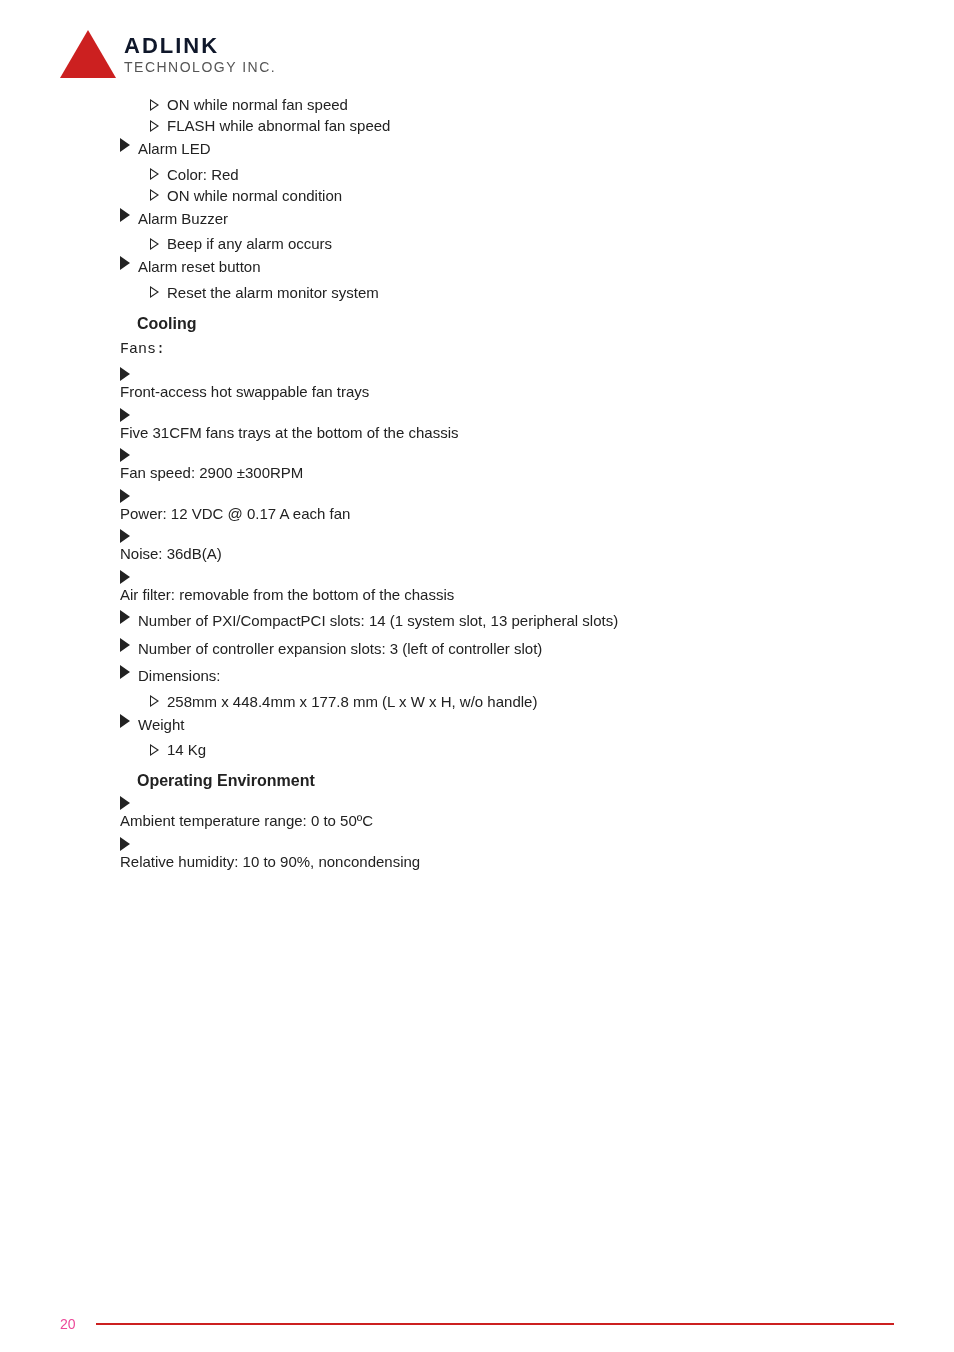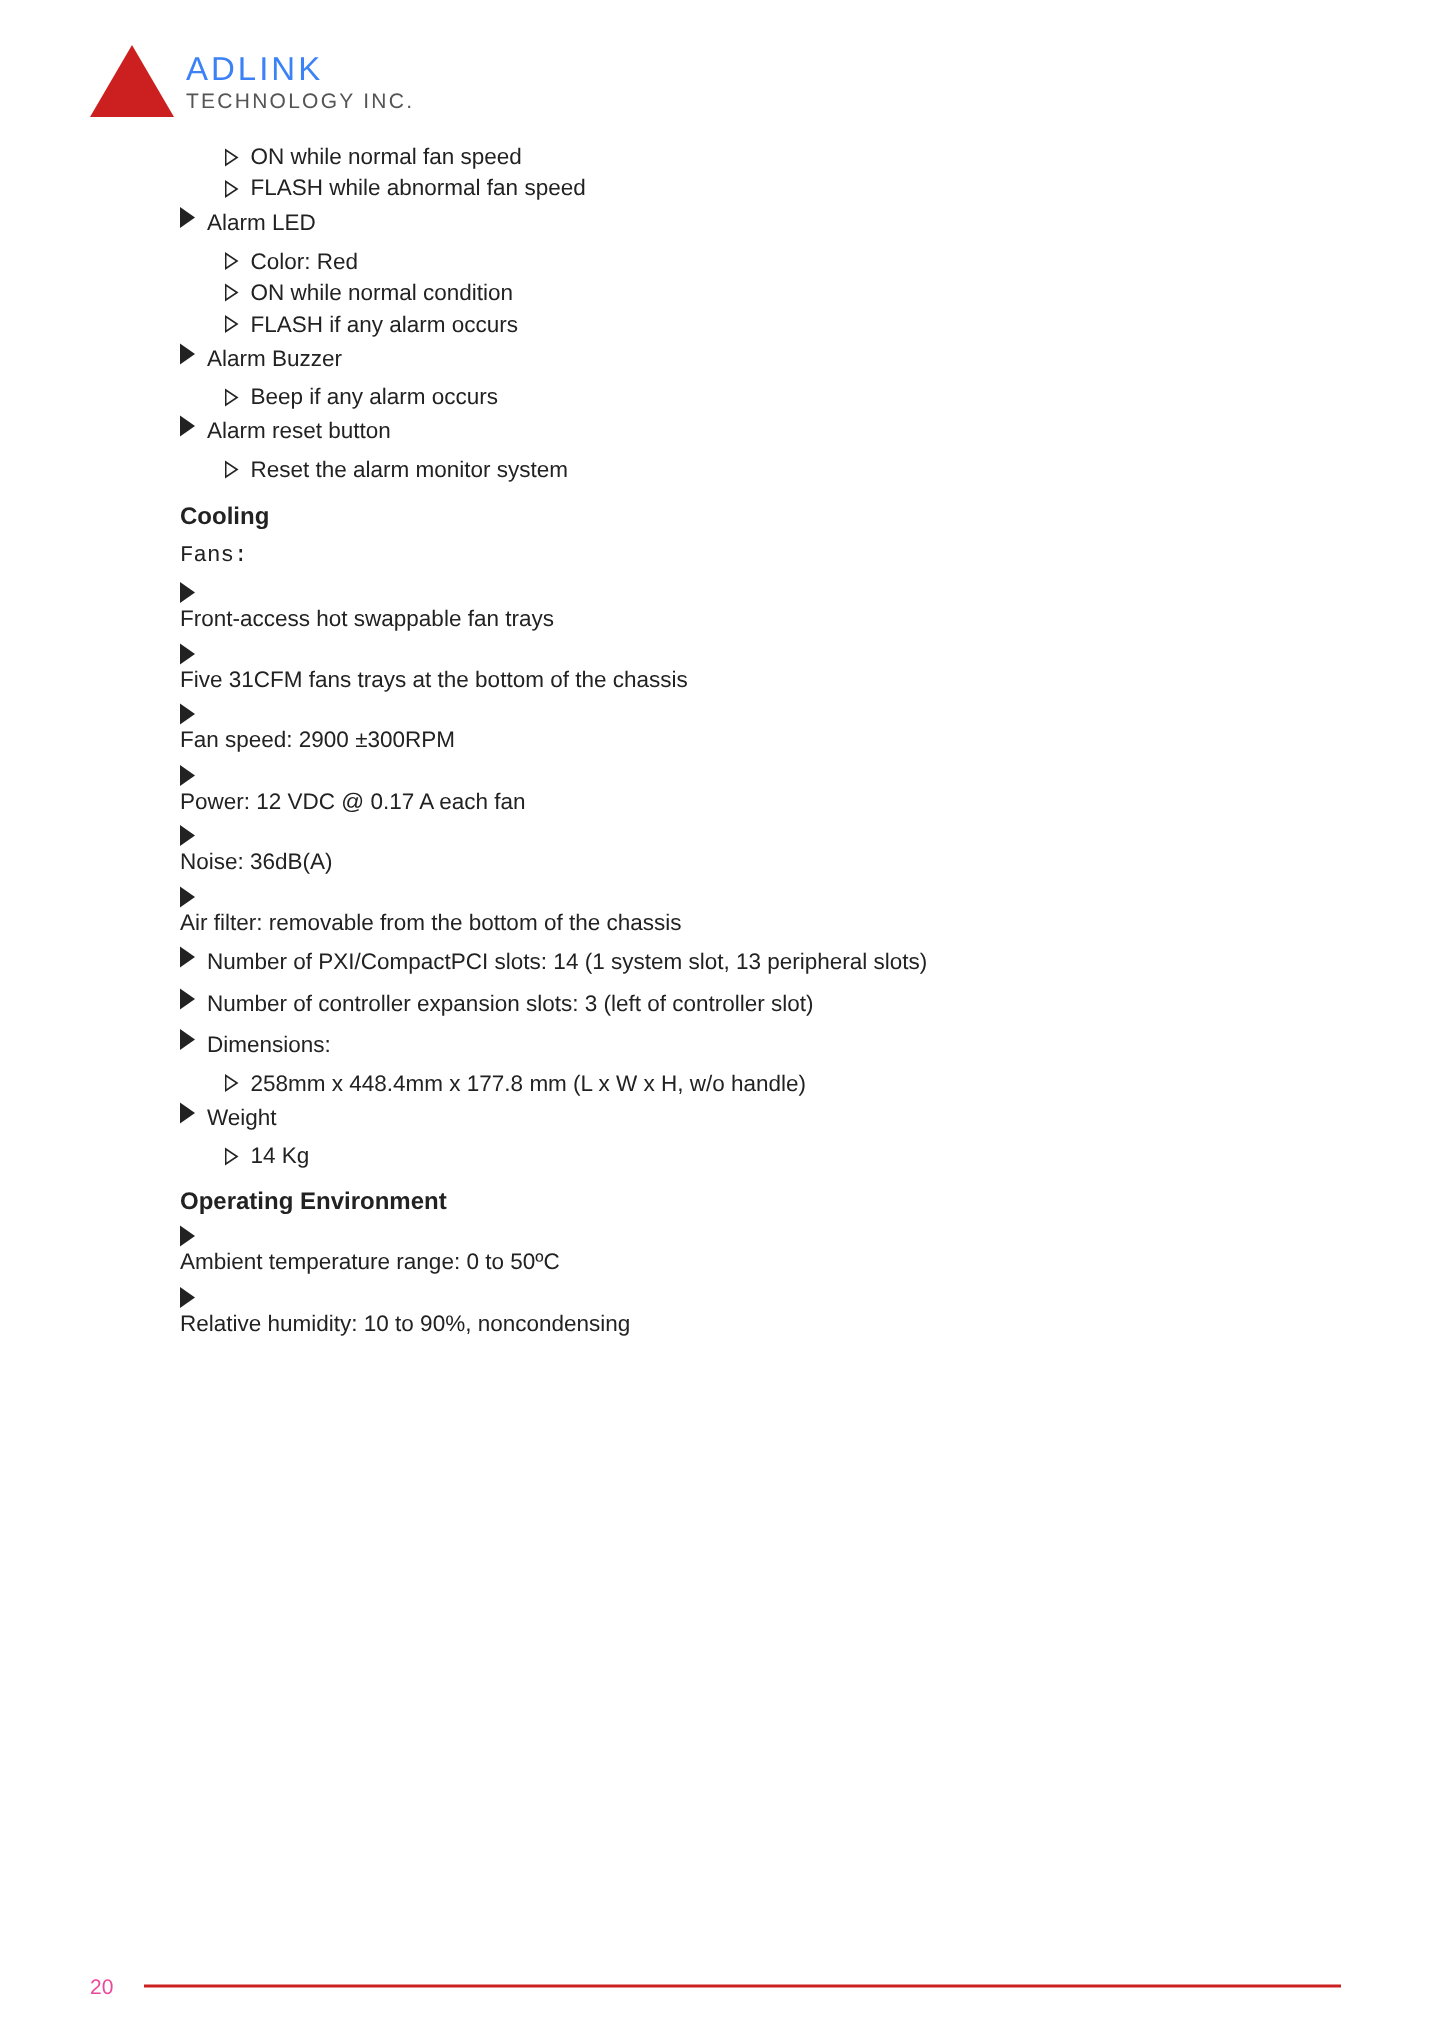--- a/index.html
+++ b/index.html
@@ -45,8 +45,8 @@
 
     .logo-adlink {
       font-size: 22px;
-      font-weight: normal;
-      color: #3b82f6;
+      font-weight: bold;
+      color: #0f172a;
       letter-spacing: 2px;
     }
 

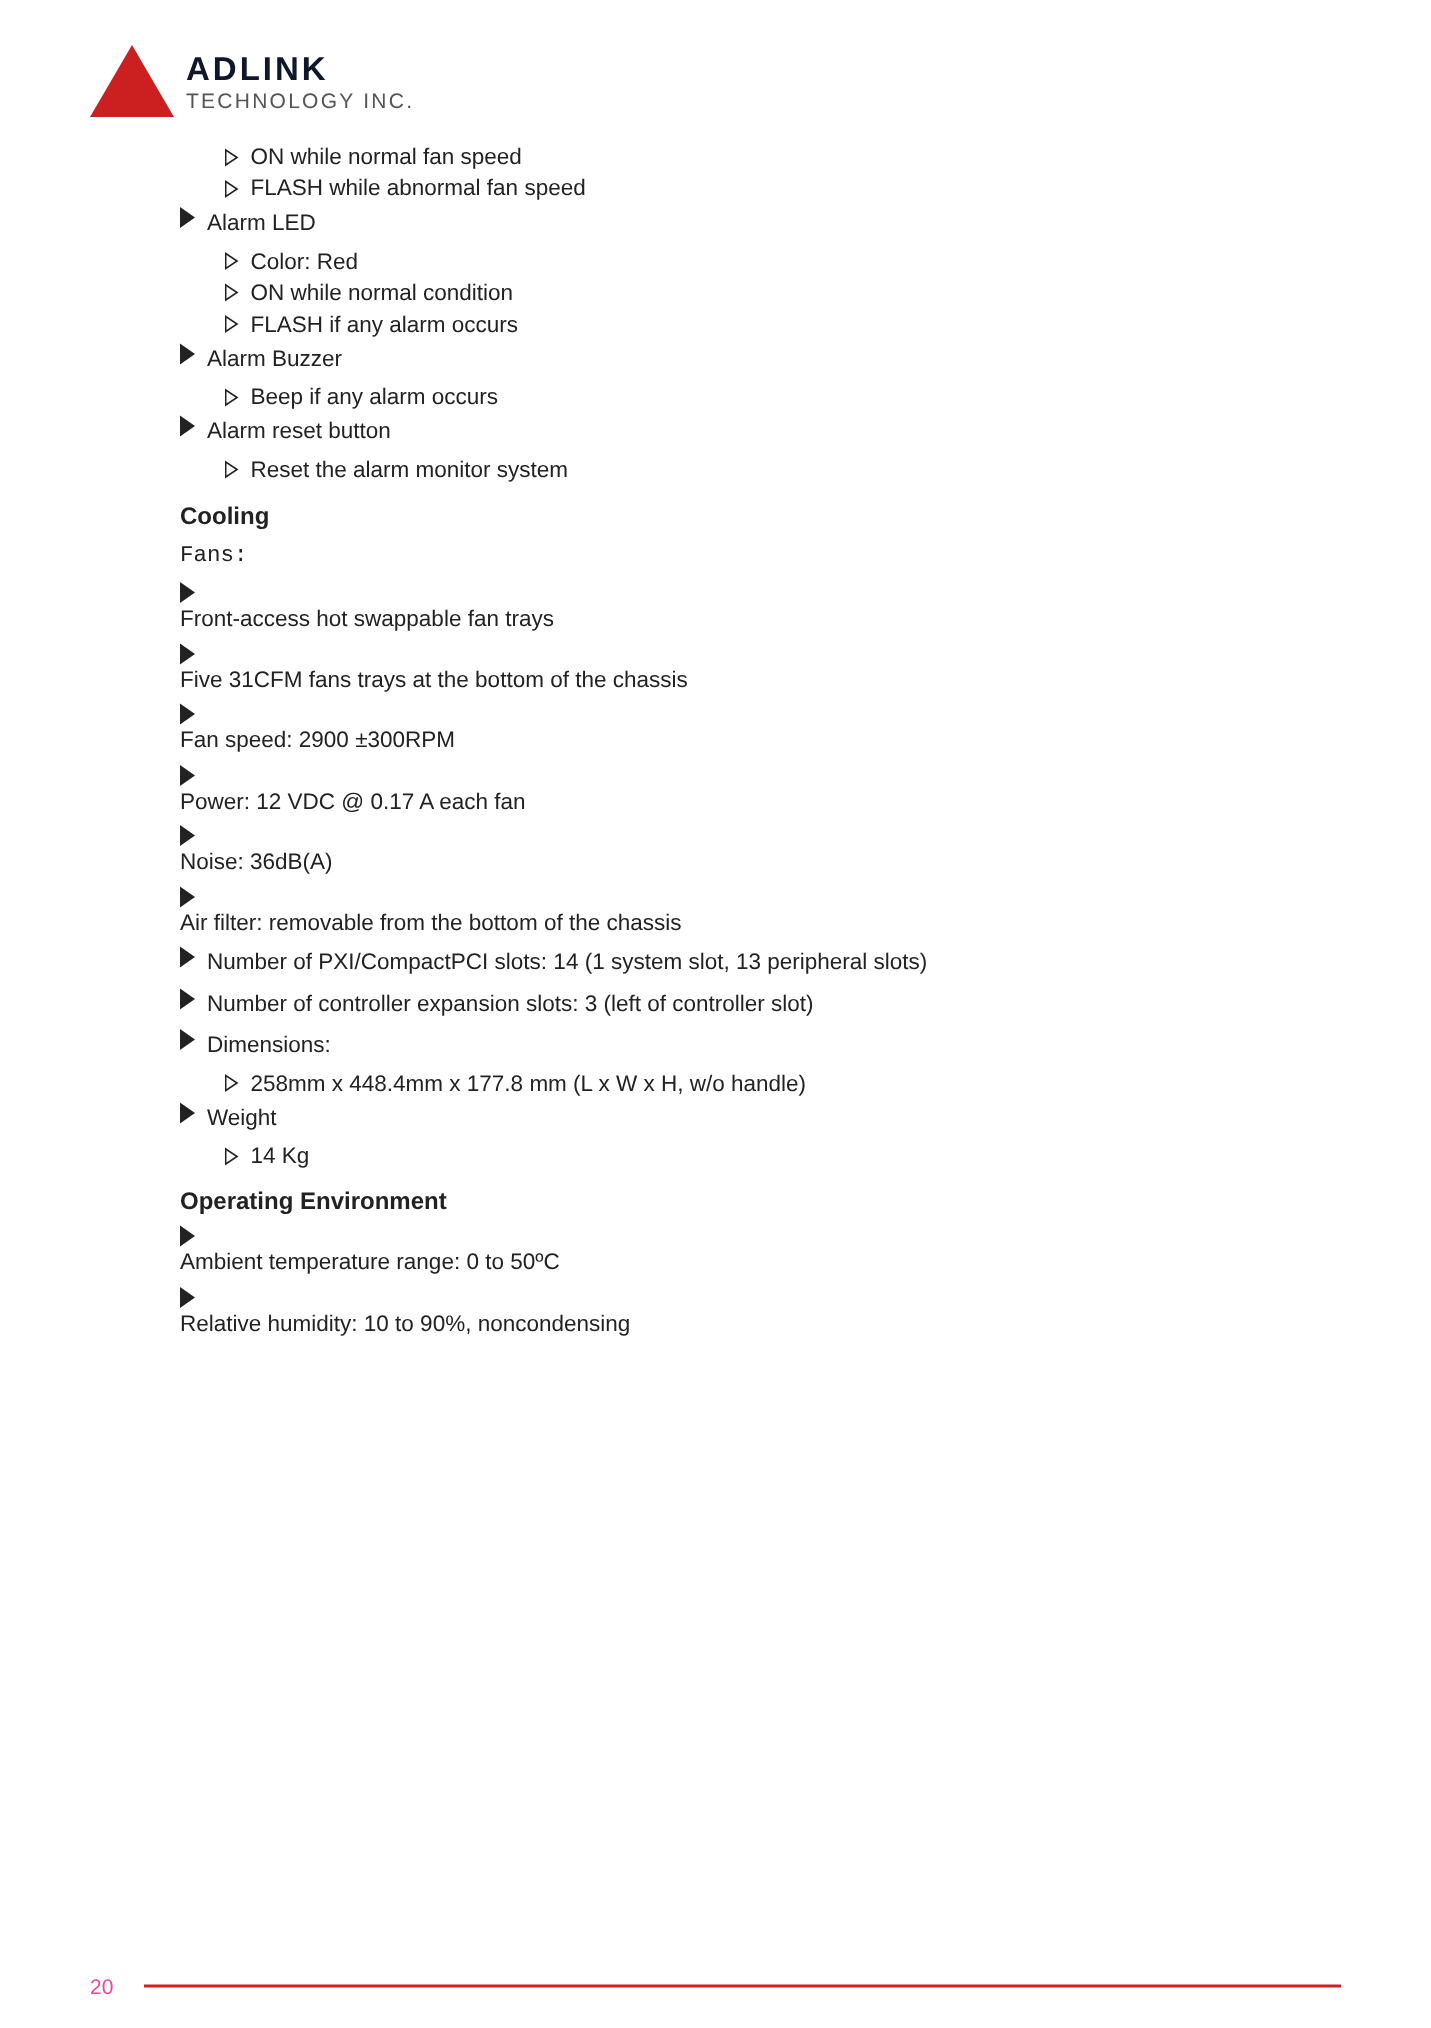--- a/index.html
+++ b/index.html
@@ -207,10 +207,6 @@
         <span class="bullet-open"></span>
         <span class="item-text">ON while normal condition</span>
       </li>
-      <li>
-        <span class="bullet-open"></span>
-        <span class="item-text">FLASH if any alarm occurs</span>
-      </li>
     </ul>
 
     <div class="list-item-row">

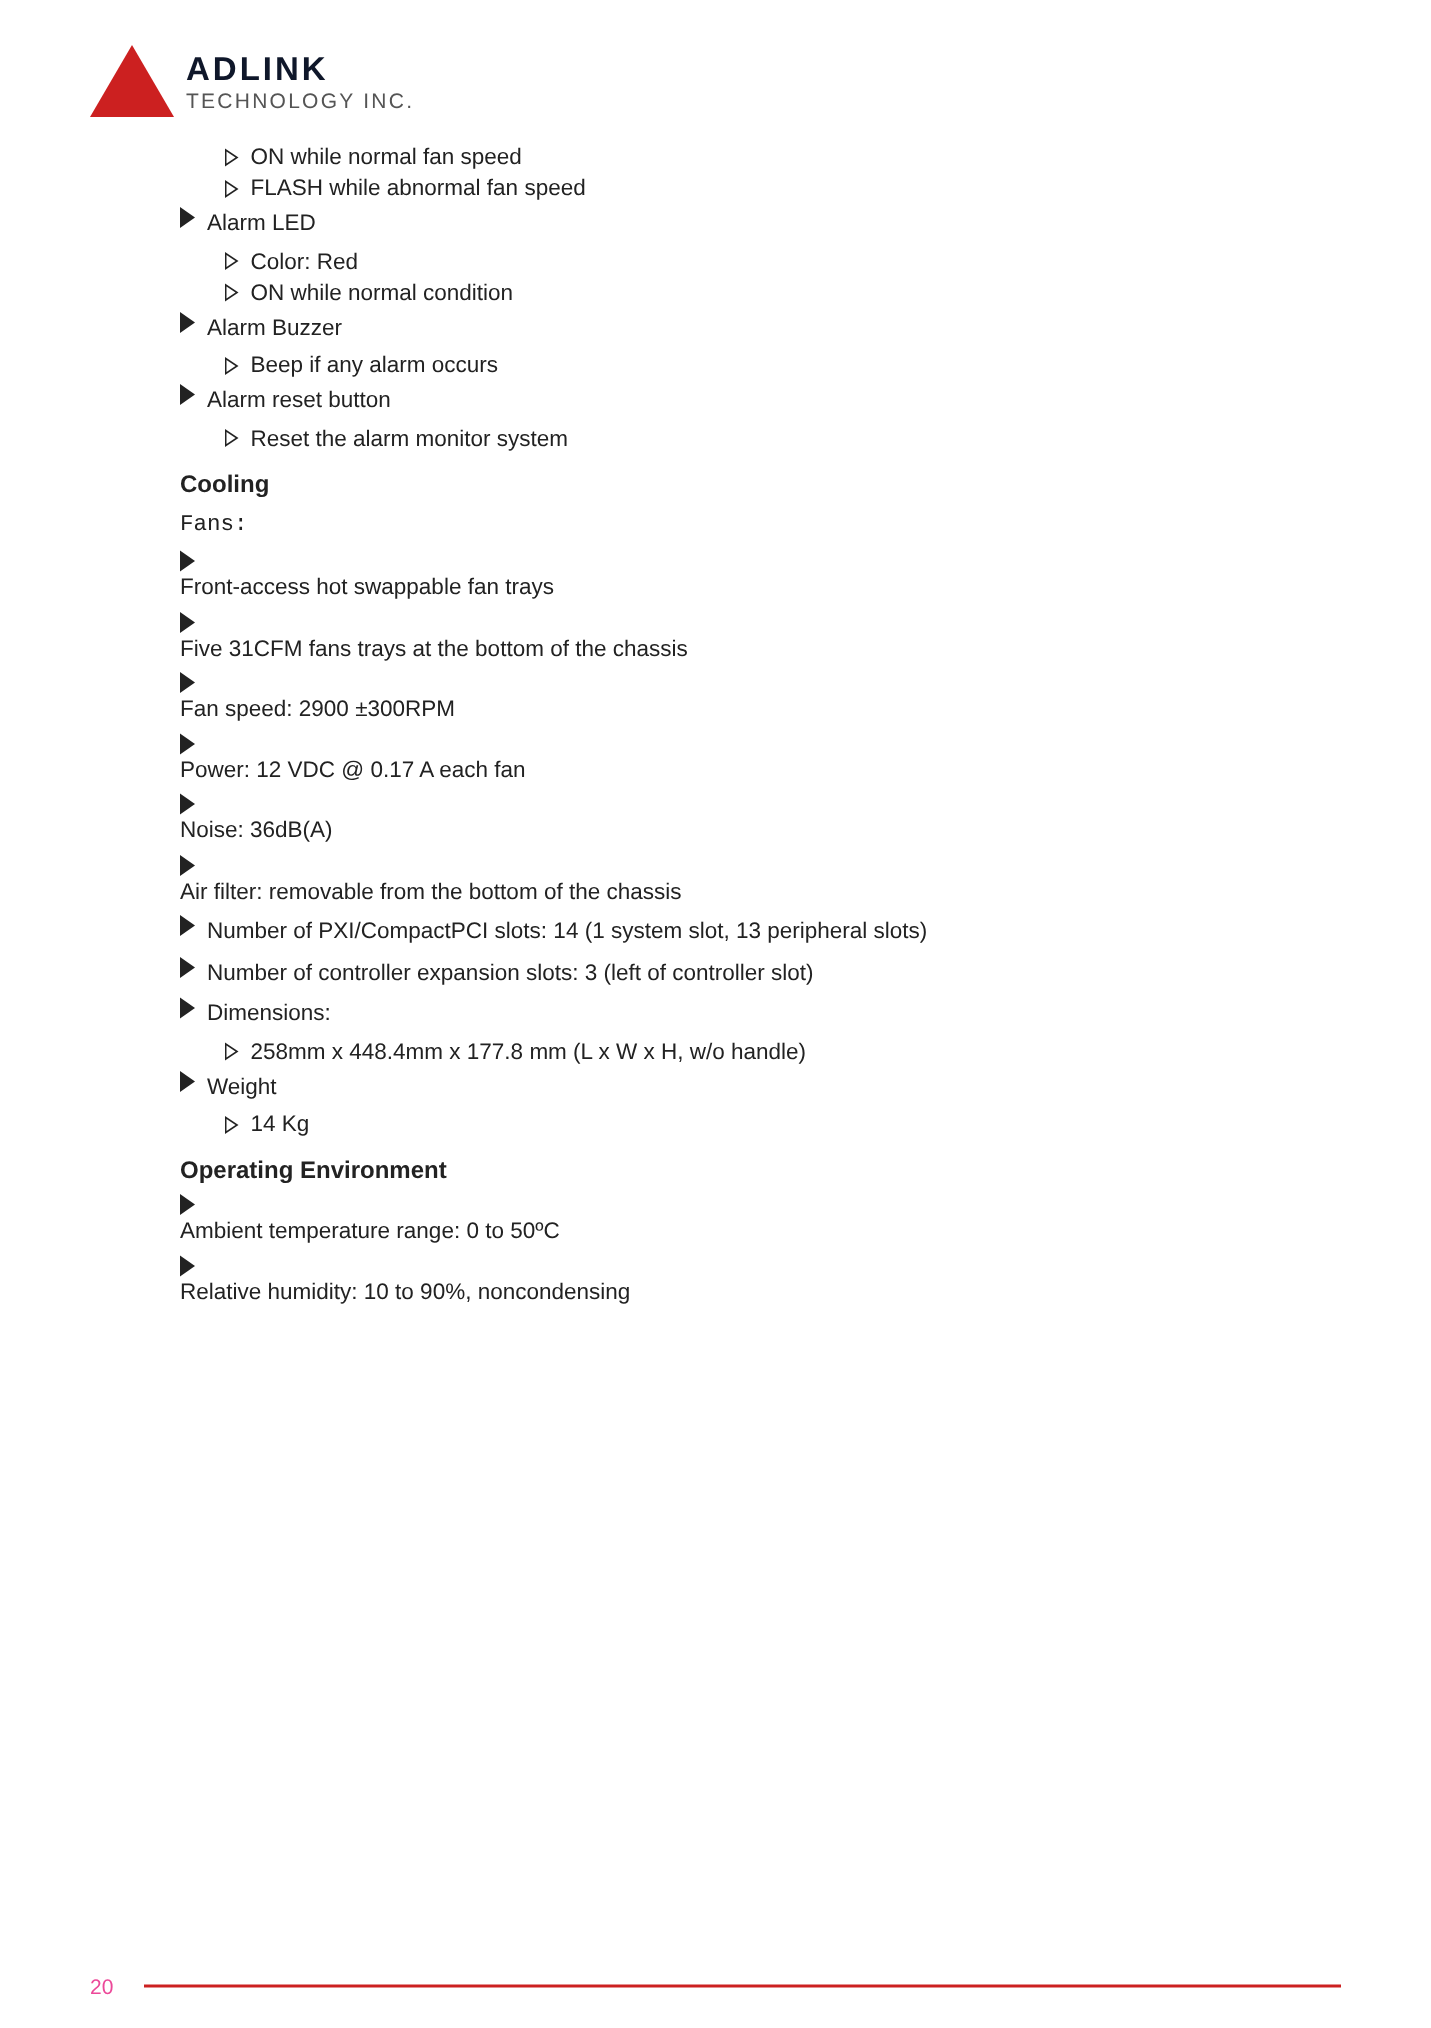--- a/index.html
+++ b/index.html
@@ -136,7 +136,7 @@
     .section-heading {
       font-weight: bold;
       font-size: 16px;
-      margin: 14px 0 6px 0;
+      margin: 14px 0 6px 17px;
     }
 
     .section-intro {

